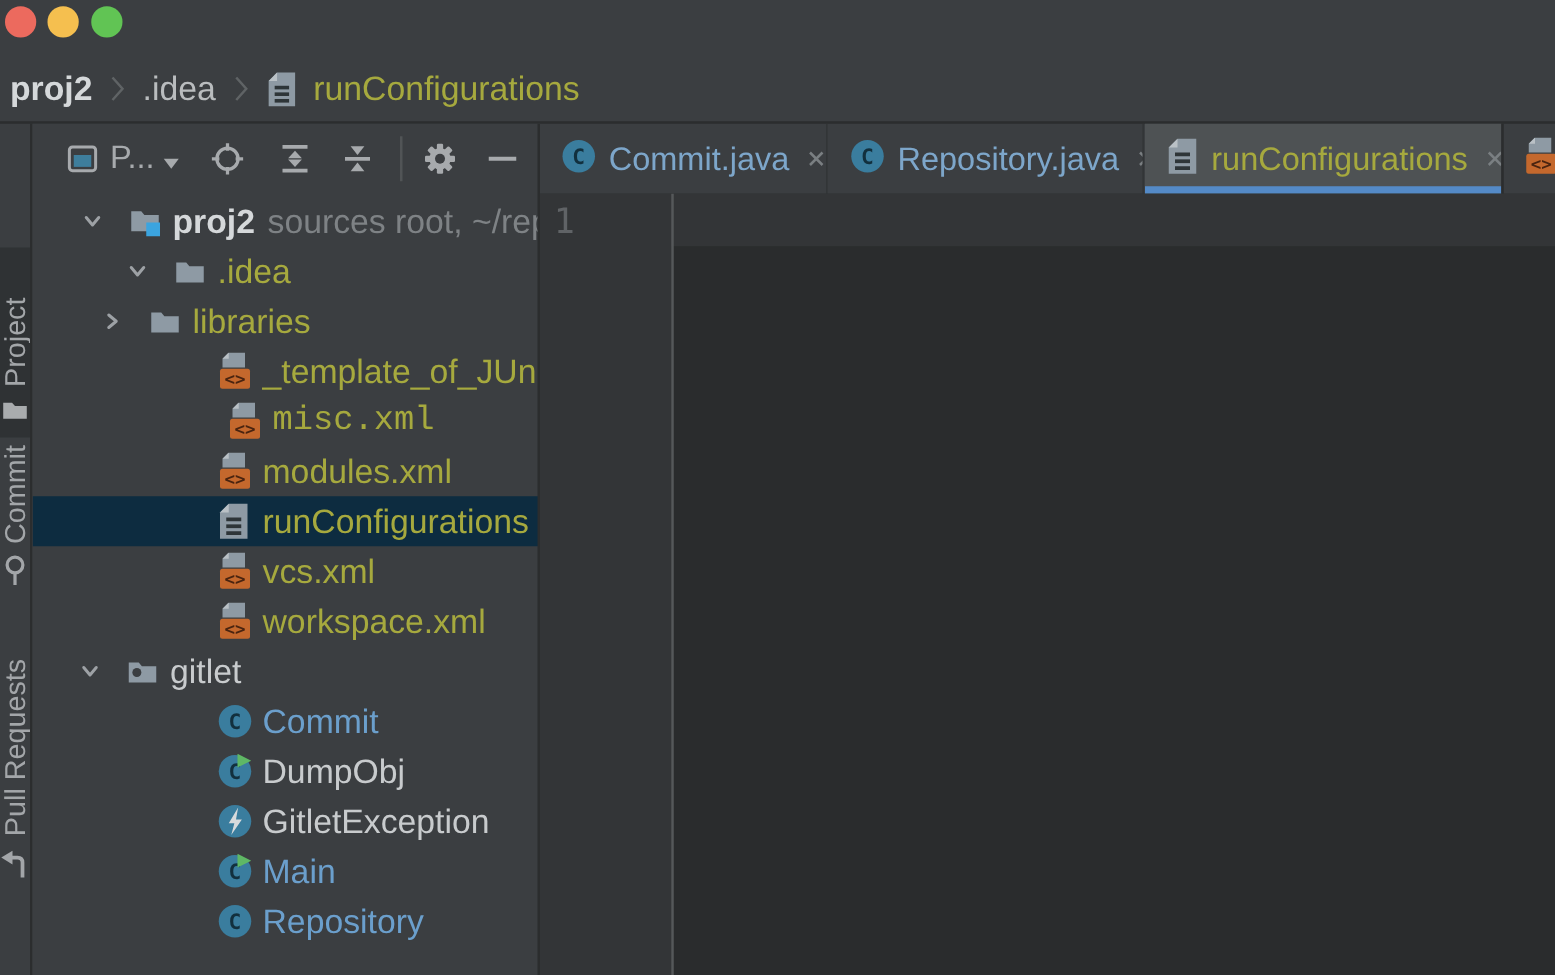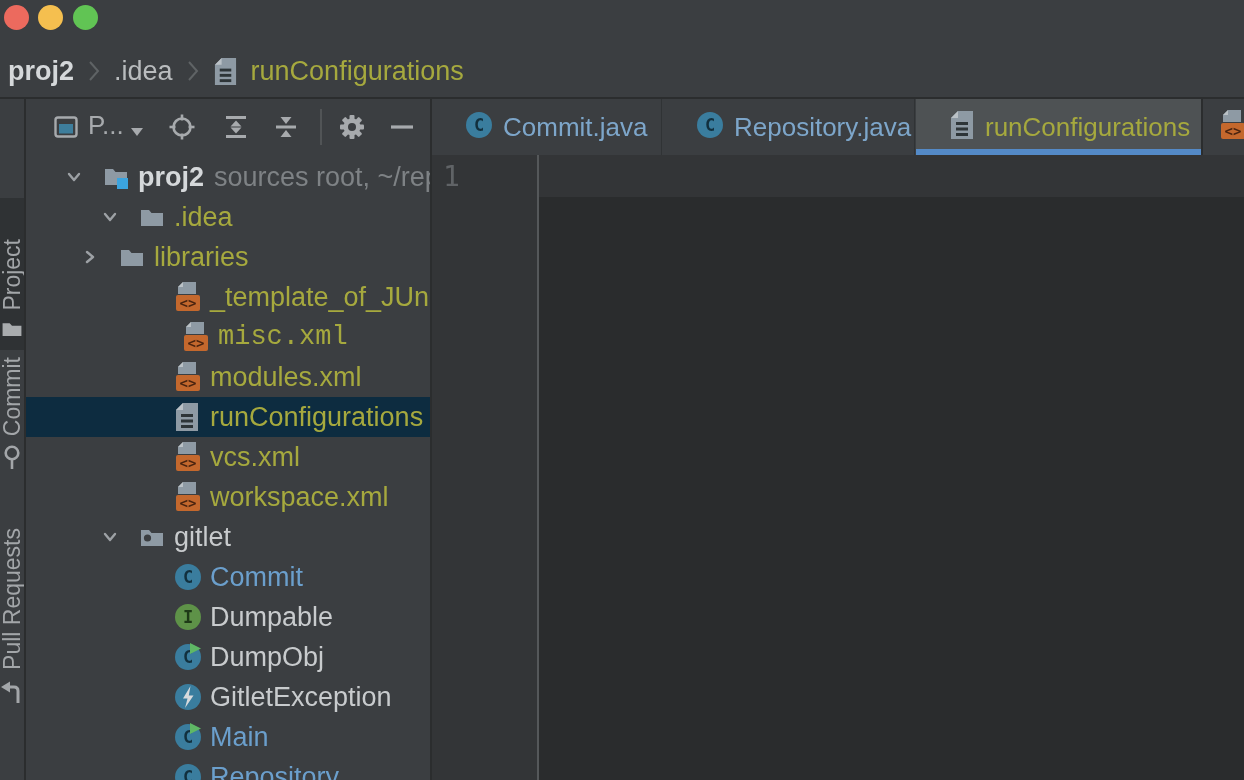--- a/index.html
+++ b/index.html
@@ -52,7 +52,7 @@
   .panel-sep{position:absolute;left:430px;top:99px;bottom:0;width:2px;background:#2B2D2E;}
   
   .tabs{position:absolute;left:432px;top:99px;right:0;height:56px;}
-  .tab{position:absolute;top:0;height:56px;display:flex;align-items:center;box-sizing:border-box;padding-left:33px;overflow:hidden;}
+  .tab{position:absolute;top:0;height:56px;display:flex;align-items:center;box-sizing:border-box;padding-left:17px;overflow:hidden;}
   .tab .tlabel{font-size:26px;margin-left:10px;}
   .tab .tlabel.javab{color:#7DA6CA;}
   .tab .tlabel.olive{color:#A6A93E;}

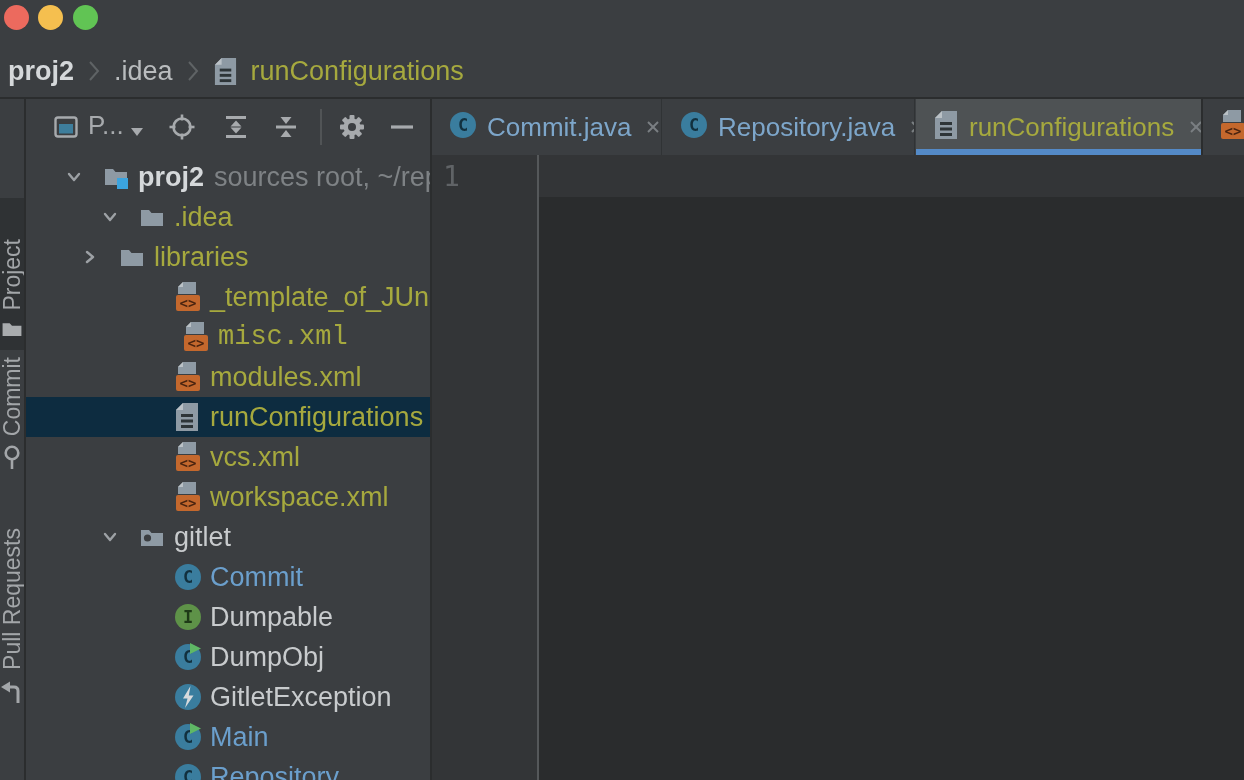--- a/index.html
+++ b/index.html
@@ -314,7 +314,7 @@
         </span>
       <span class="lbl olive">workspace.xml</span>
     </div>
-    <div class="row" style="padding-left:74px;">
+    <div class="row" style="padding-left:36px;">
       <span class="chev"><svg width="20" height="20">
             <use href="#i-chev-down"></use>
           </svg></span>

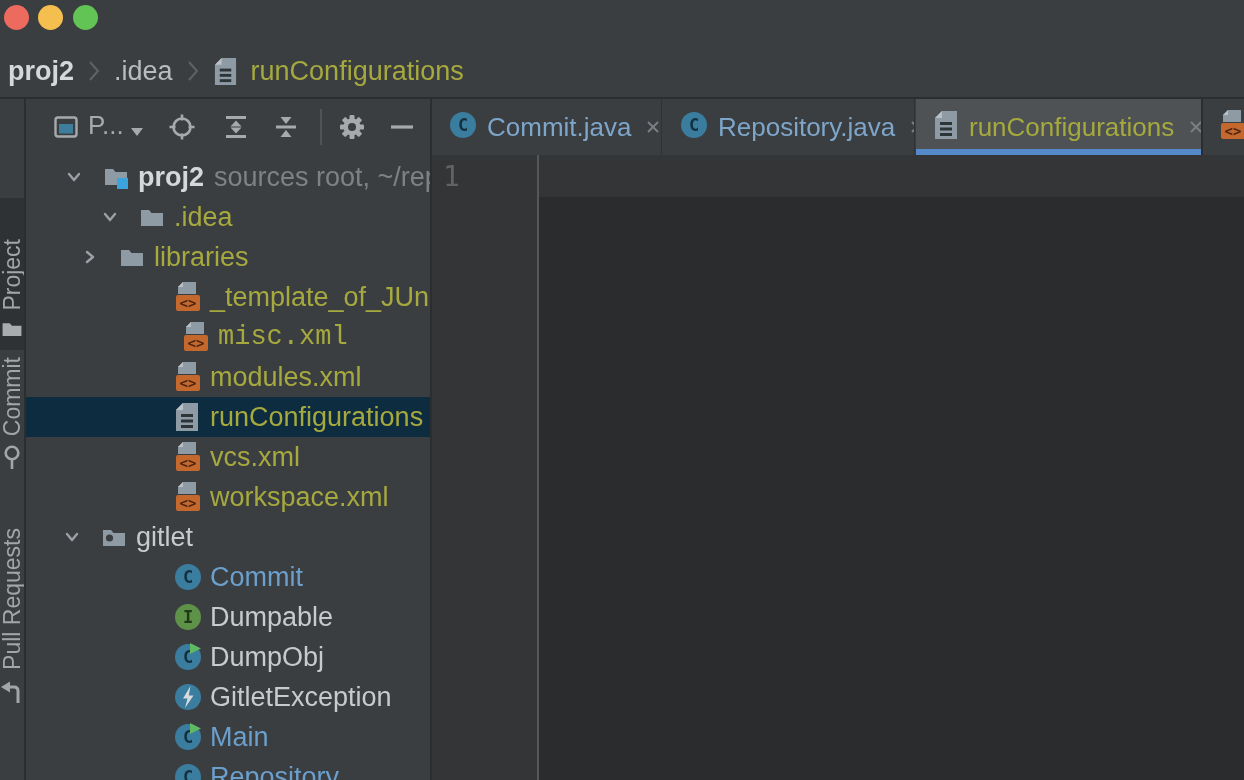--- a/index.html
+++ b/index.html
@@ -338,15 +338,6 @@
       <span class="chev"></span>
       <span class="ticon">
           <svg width="28" height="28">
-            <use href="#i-interface"></use>
-          </svg>
-        </span>
-      <span class="lbl default">Dumpable</span>
-    </div>
-    <div class="row" style="padding-left:110px;">
-      <span class="chev"></span>
-      <span class="ticon">
-          <svg width="28" height="28">
             <use href="#i-classrun"></use>
           </svg>
         </span>

